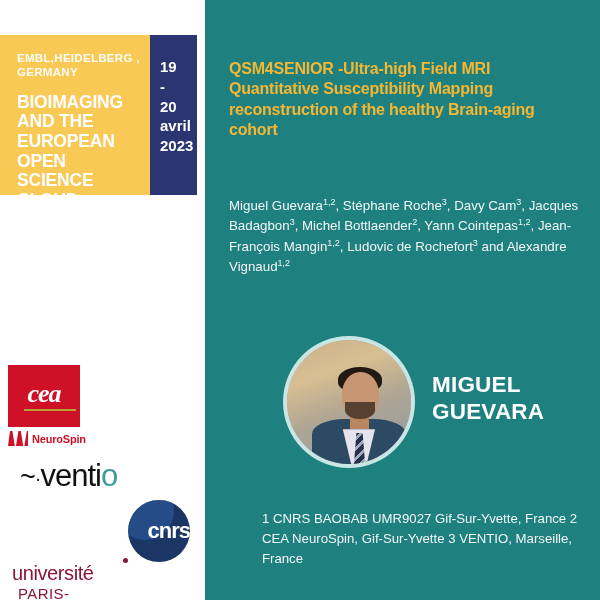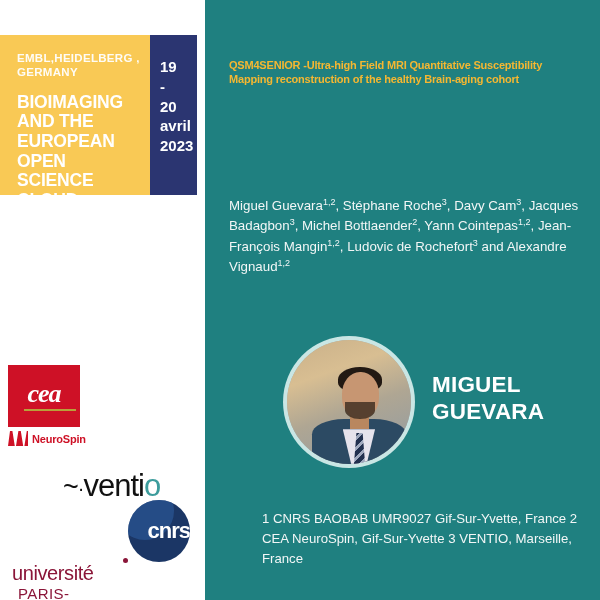--- a/index.html
+++ b/index.html
@@ -228,7 +228,7 @@
     left:229px; top:59px;
     width:345px;
     color:#F5B731;
-    font-size:11px;
+    font-size:16px;
     font-weight:800;
     line-height:1.27;
     letter-spacing:-0.2px;

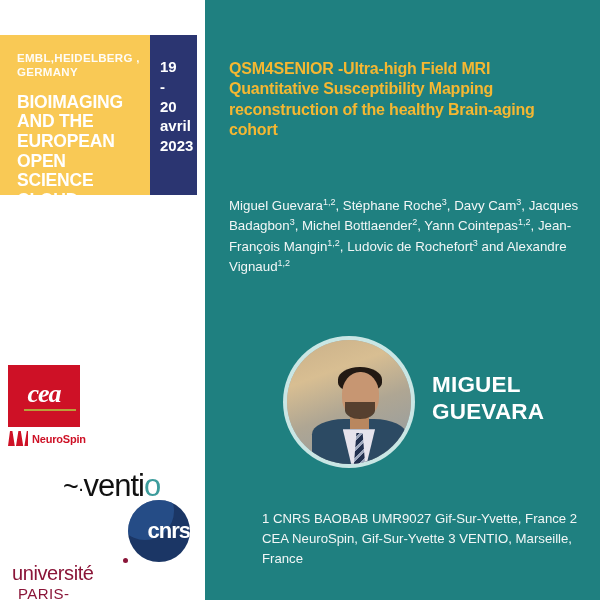--- a/index.html
+++ b/index.html
@@ -156,7 +156,7 @@
   .eosc-text .life{ font-weight:500; }
 
   
-  .ventio-wrap{ left:20px; top:120px; width:170px;margin-left:43px; }
+  .ventio-wrap{ left:20px; top:110px; width:170px; }
   .ventio-text{
     font-size:31px;
     font-weight:400;

